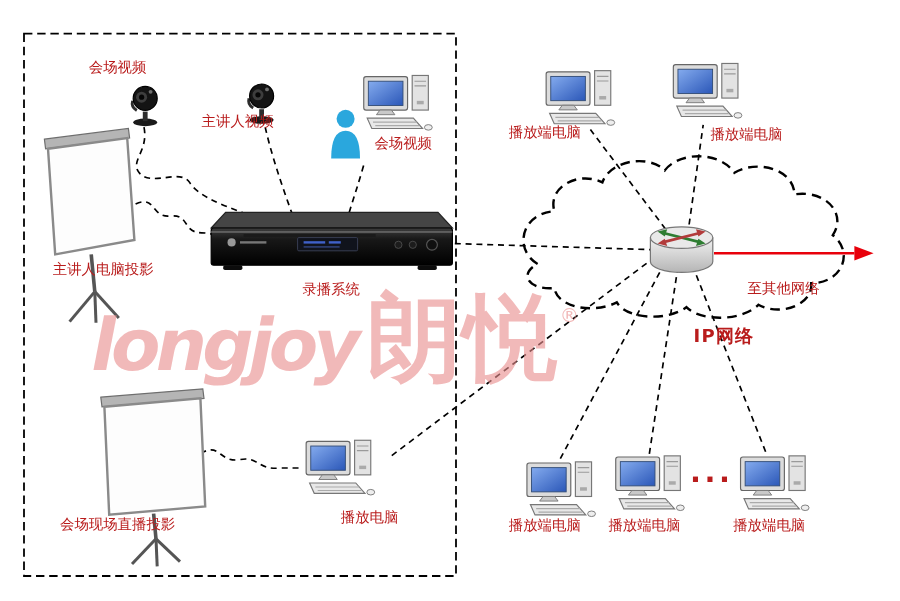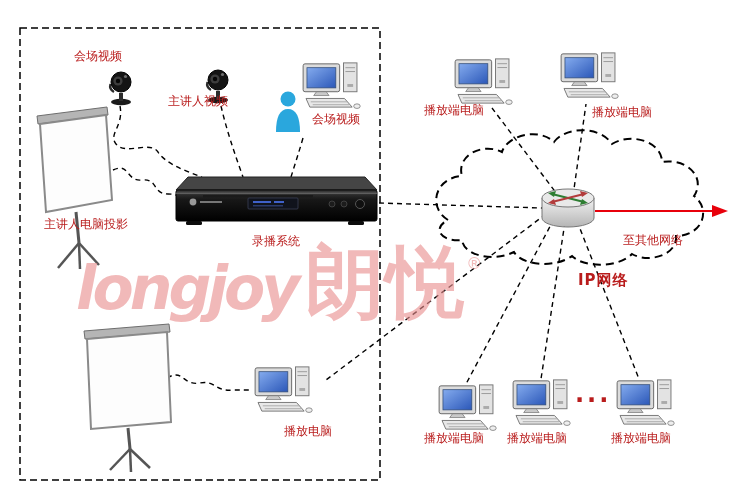--- a/index.html
+++ b/index.html
@@ -185,6 +185,7 @@
   <div class="label" style="left:312px; top:111px;">会场视频</div>
   <div class="label" style="left:44px; top:216px;">主讲人电脑投影</div>
   <div class="label" style="left:252px; top:233px;text-align:right;">录播系统</div>
+  <div class="label" style="left:50px; top:429px;">会场现场直播投影</div>
   <div class="label" style="left:284px; top:423px;">播放电脑</div>
 
   <div class="label big" style="left:578px; top:231px;">IP网络</div>

